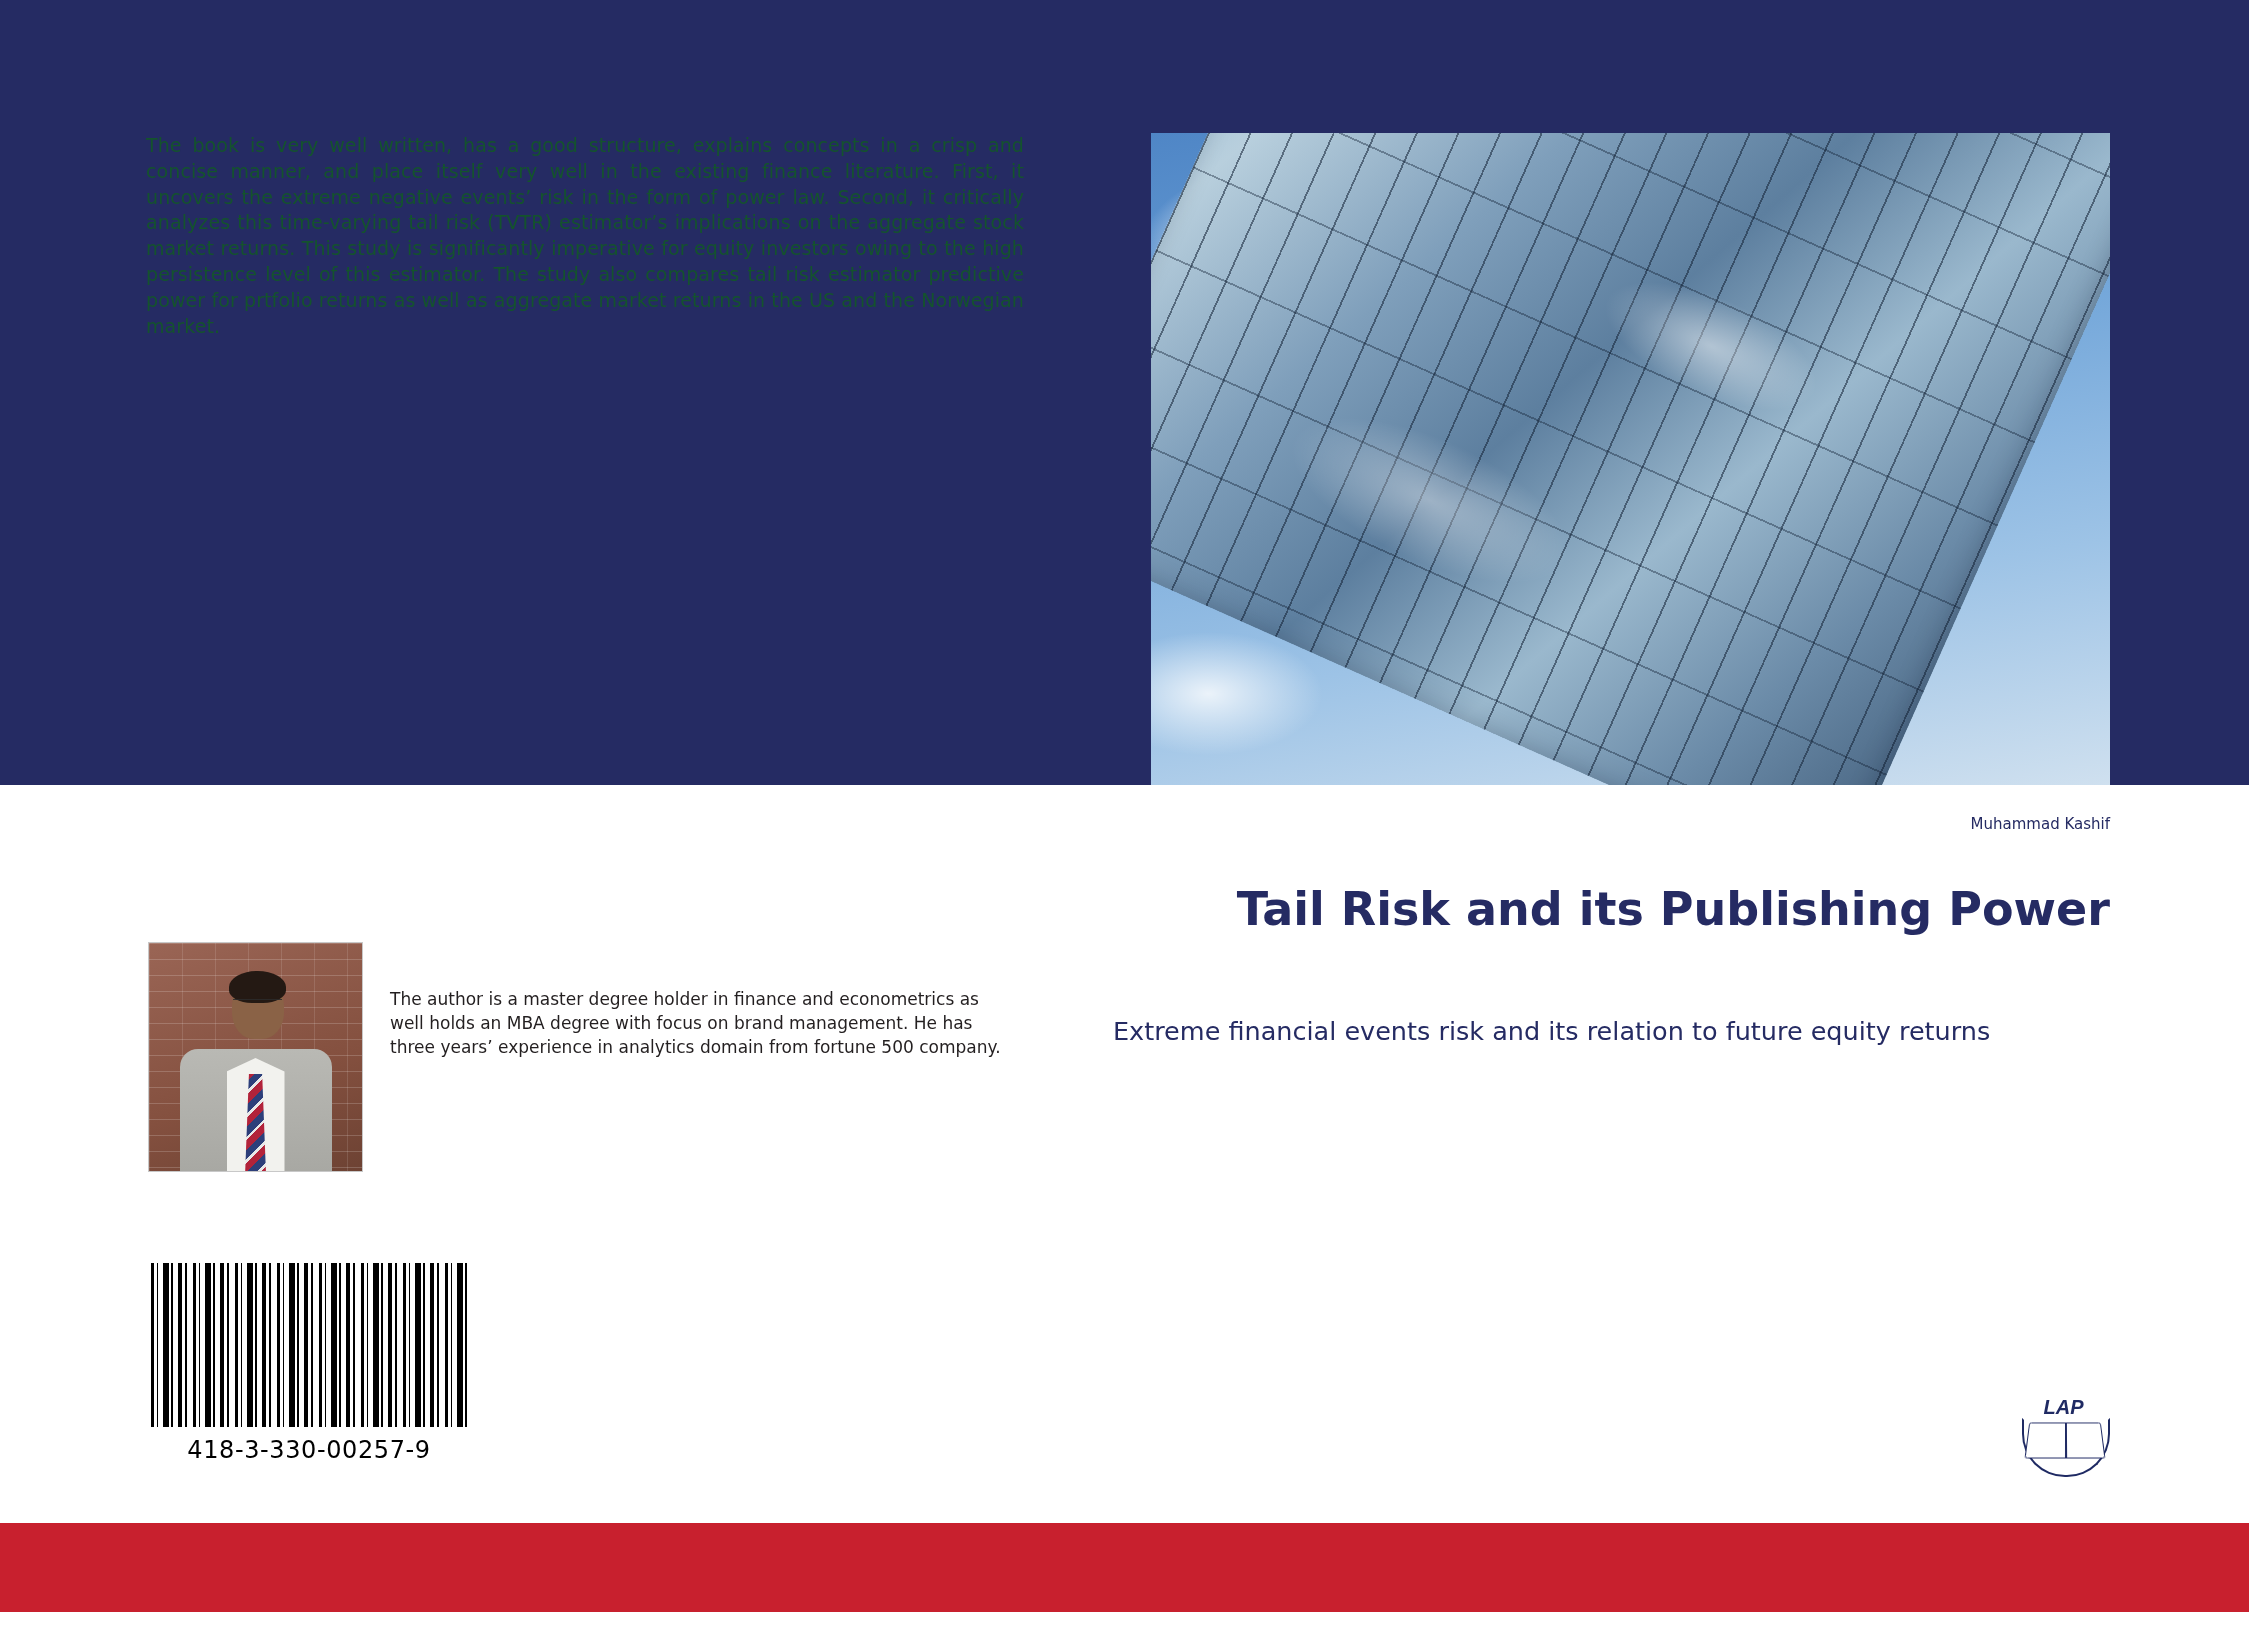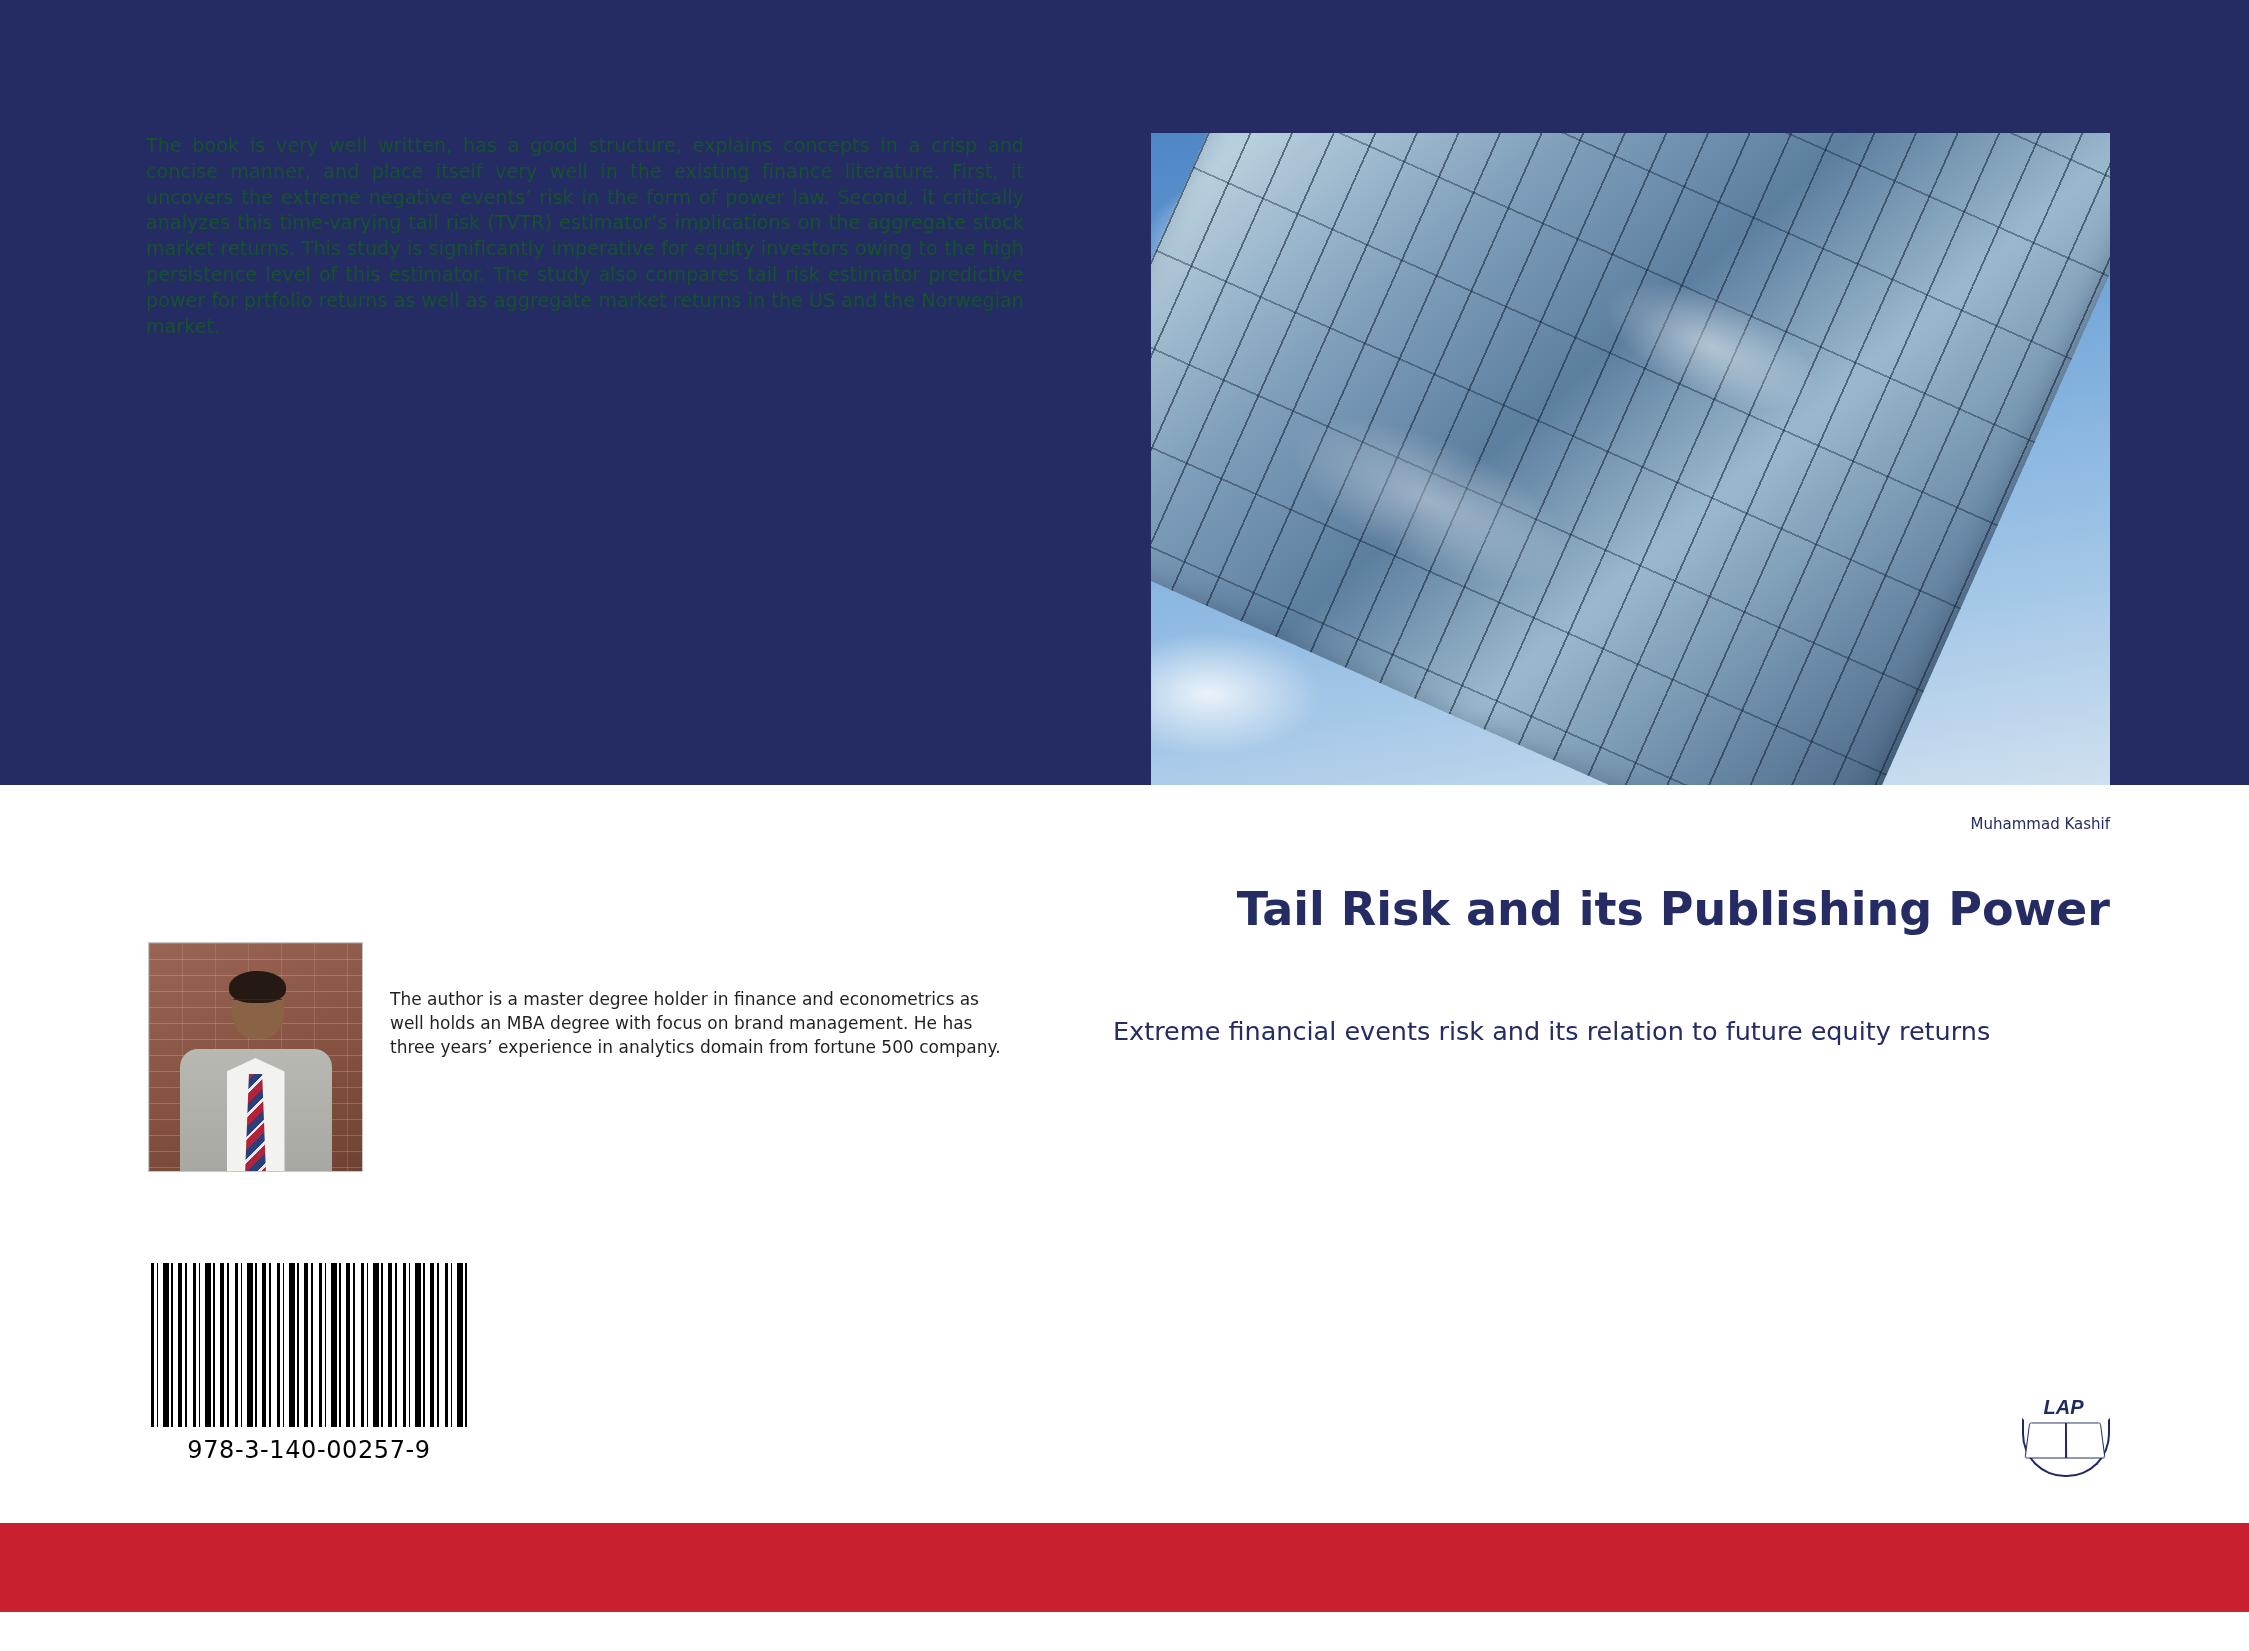--- a/index.html
+++ b/index.html
@@ -374,7 +374,7 @@
 
 <div class="barcode-wrap">
   <div class="barcode"></div>
-  <div class="isbn">978-3-140-00257-9</div>
+  <div class="isbn">418-3-330-00257-9</div>
 </div>
 
 <div class="author-name">Muhammad Kashif</div>

